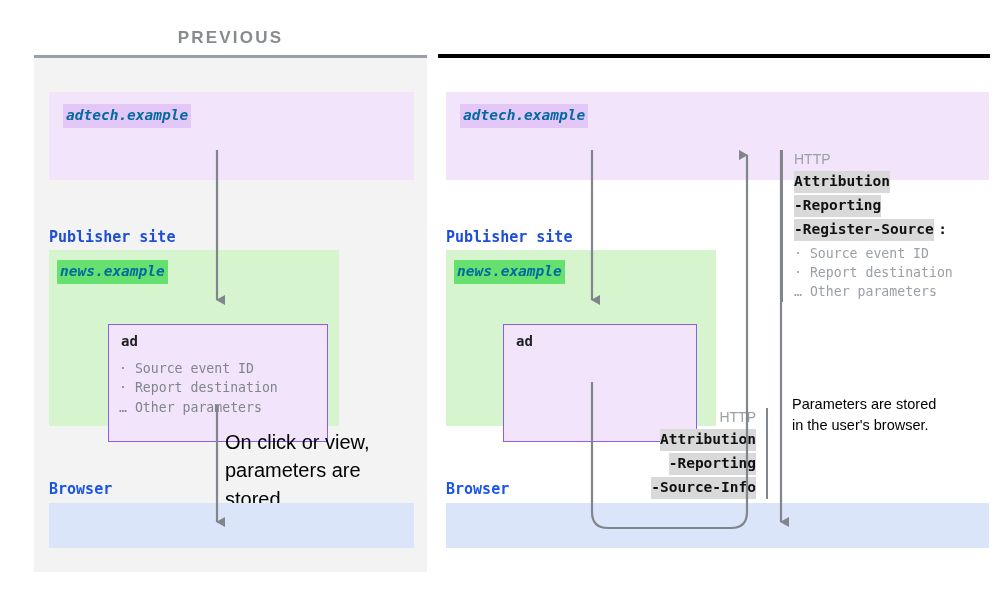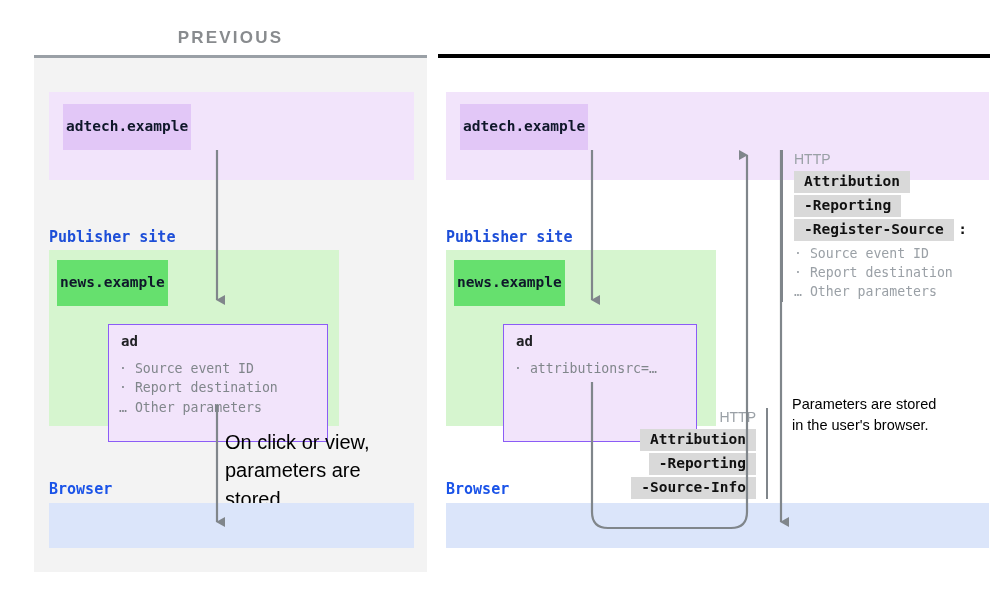--- a/index.html
+++ b/index.html
@@ -44,11 +44,12 @@
 
   .code-chip{
     font-family:"DejaVu Sans Mono", monospace;
+    font-style:italic;
     font-weight:bold;
     font-size:14.5px;
-    color:#0f172a;
+    color:#0369a1;
     display:inline-block;
-    padding:13px 3px;
+    padding:2px 3px;
     line-height:1.35;
   }
   .chip-purple{background:#e2c7f7;}

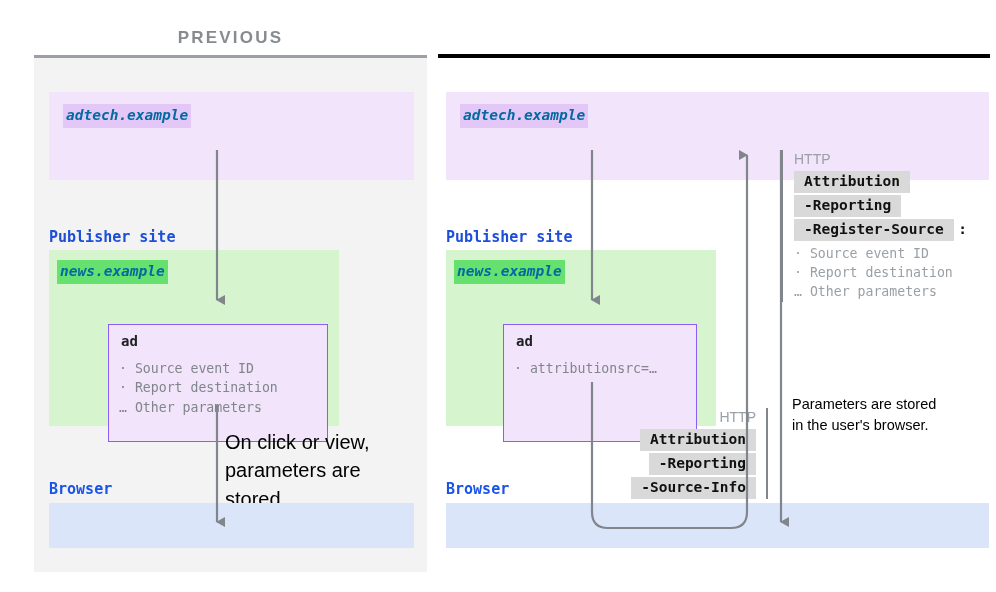--- a/index.html
+++ b/index.html
@@ -137,7 +137,7 @@
     font-family:"DejaVu Sans Mono", monospace;
     font-weight:bold;font-size:14.5px;color:#111111;
     background:#d9d9d9;
-    display:inline-block;padding:0 10px;
+    display:inline-block;padding:0 0;
   }
   .hdr-colon{
     font-family:"DejaVu Sans Mono", monospace;

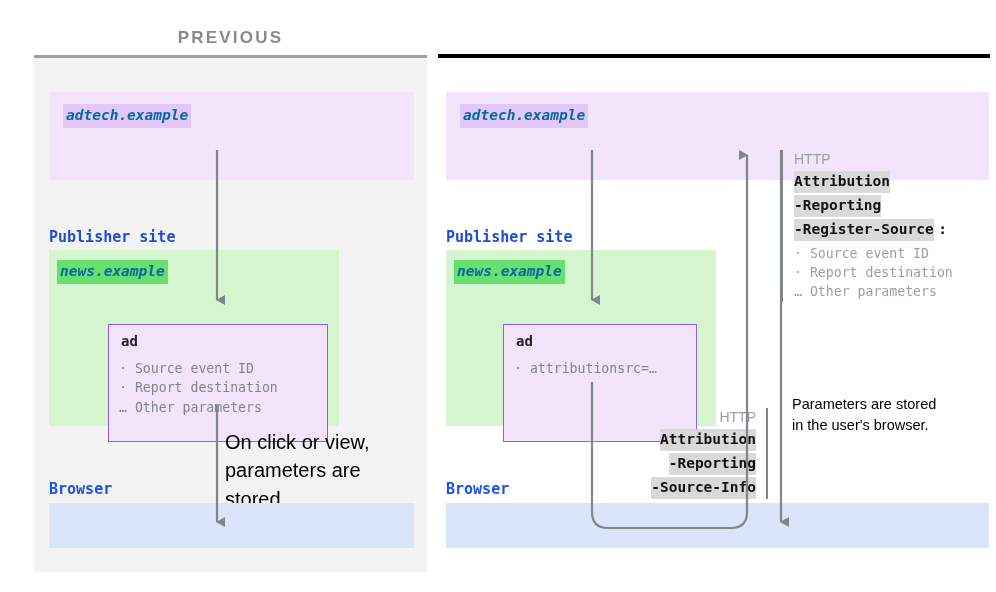--- a/index.html
+++ b/index.html
@@ -215,7 +215,6 @@
 
   <div class="ad-box curr">
     <div class="ad-title">ad</div>
-    <div class="ad-list">· attributionsrc=…</div>
   </div>
 
   <div class="http-left">

